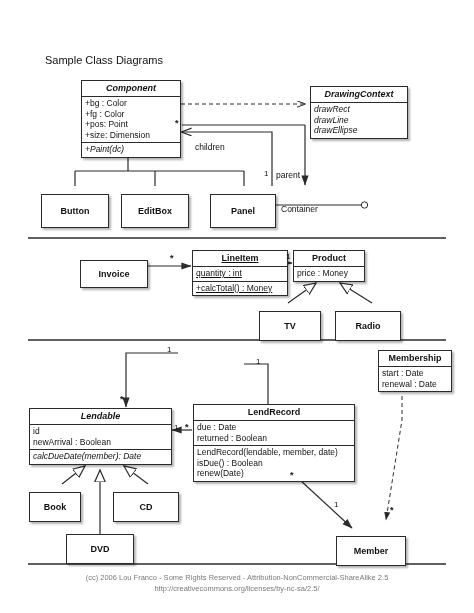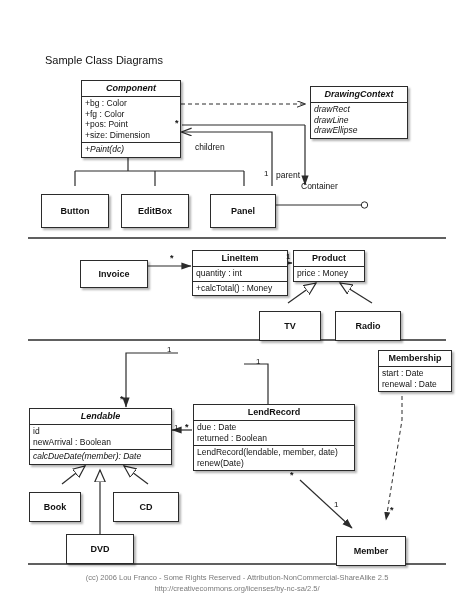--- a/index.html
+++ b/index.html
@@ -133,7 +133,7 @@
 
   <div class="lbl" style="left:163px;top:142px;padding-left:32px;">children</div>
   <div class="lbl" style="left:276px;top:170px;">parent</div>
-  <div class="lbl" style="left:281px;top:181px;margin-left:20px;">Container</div>
+  <div class="lbl" style="left:281px;top:204px;">Container</div>
   <div class="mult" style="left:175px;top:118px;">*</div>
   <div class="mult one" style="left:264px;top:169px;">1</div>
 

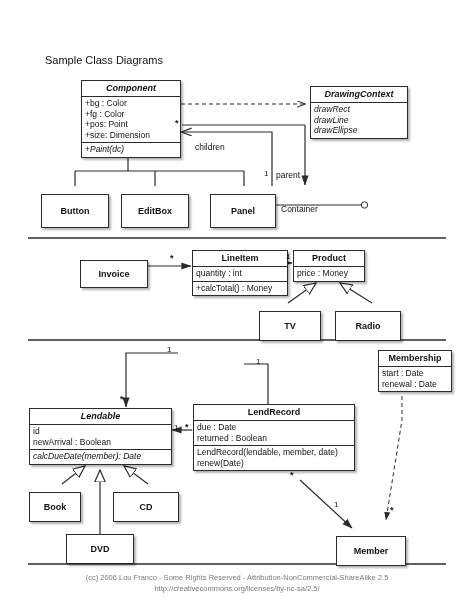--- a/index.html
+++ b/index.html
@@ -141,7 +141,7 @@
     <div class="name">Invoice</div>
   </div>
 
-  <div class="cls" style="left:192px;top:250px;width:96px;">
+  <div class="cls" style="left:192px;top:250px;width:96px;text-decoration:underline;">
     <div class="name">LineItem</div>
     <div class="sect">
       <div>quantity : int</div>

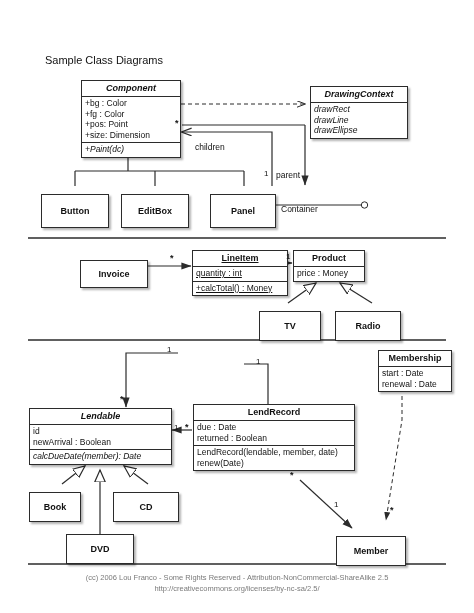--- a/index.html
+++ b/index.html
@@ -197,6 +197,7 @@
     </div>
     <div class="sect">
       <div>LendRecord(lendable, member, date)</div>
+      <div>isDue() : Boolean</div>
       <div>renew(Date)</div>
     </div>
   </div>

